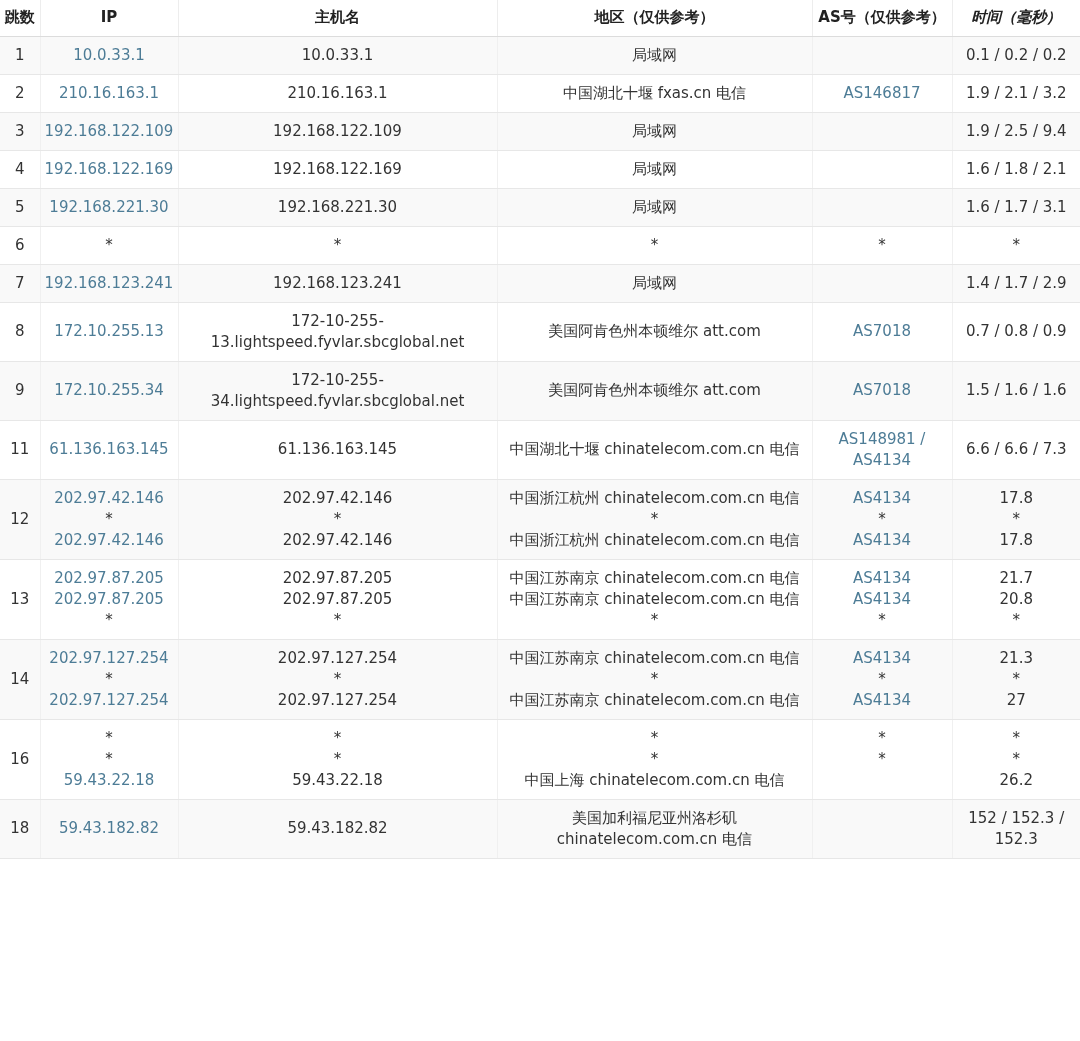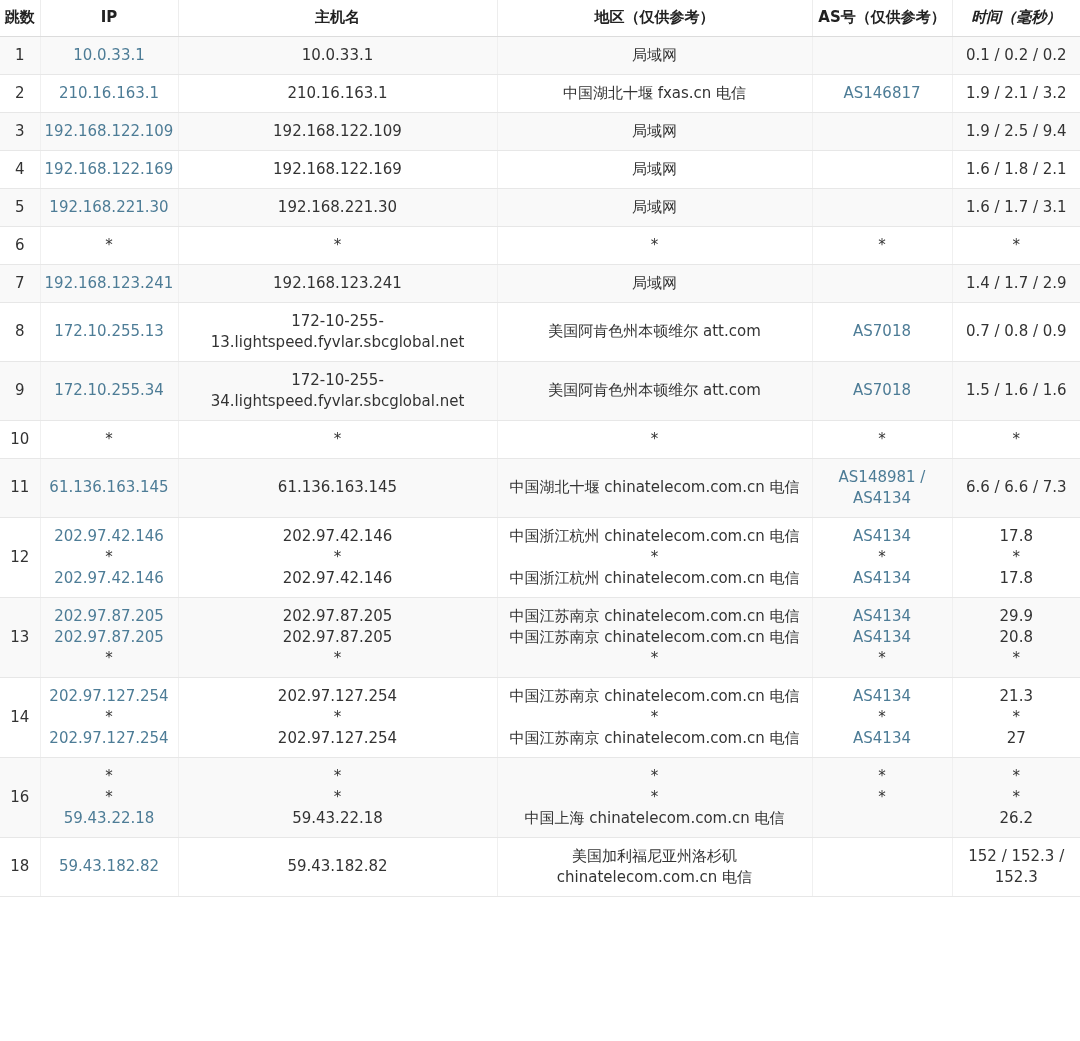--- a/index.html
+++ b/index.html
@@ -285,26 +285,6 @@
         </tr>
         <tr>
           <td>
-            <div class="line">10</div>
-          </td>
-          <td>
-            <div class="line">*</div>
-          </td>
-          <td>
-            <div class="line">*</div>
-          </td>
-          <td>
-            <div class="line">*</div>
-          </td>
-          <td>
-            <div class="line">*</div>
-          </td>
-          <td>
-            <div class="line">*</div>
-          </td>
-        </tr>
-        <tr>
-          <td>
             <div class="line">11</div>
           </td>
           <td>

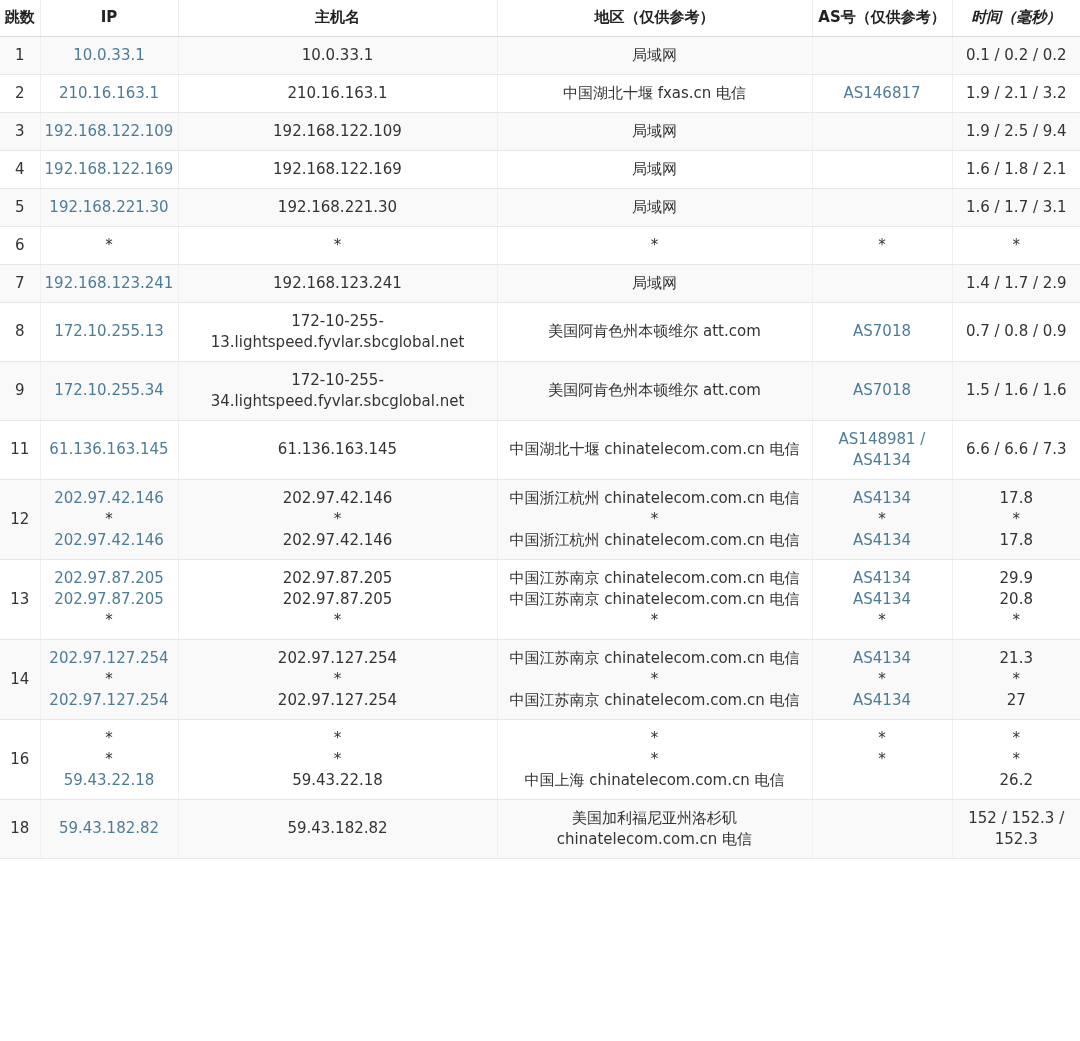--- a/index.html
+++ b/index.html
@@ -358,7 +358,7 @@
             <div class="line">*</div>
           </td>
           <td>
-            <div class="line">29.9</div>
+            <div class="line">21.7</div>
             <div class="line">20.8</div>
             <div class="line">*</div>
           </td>

